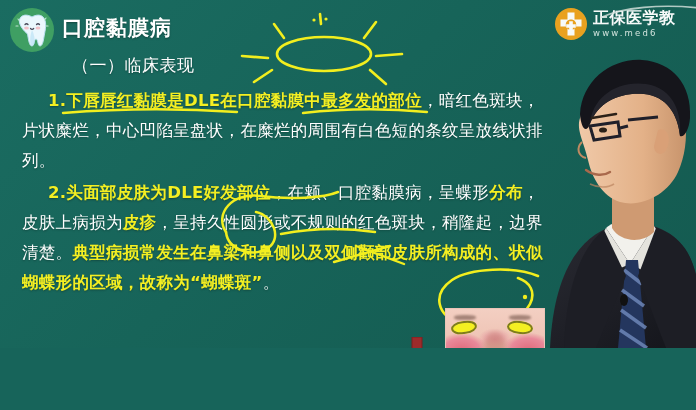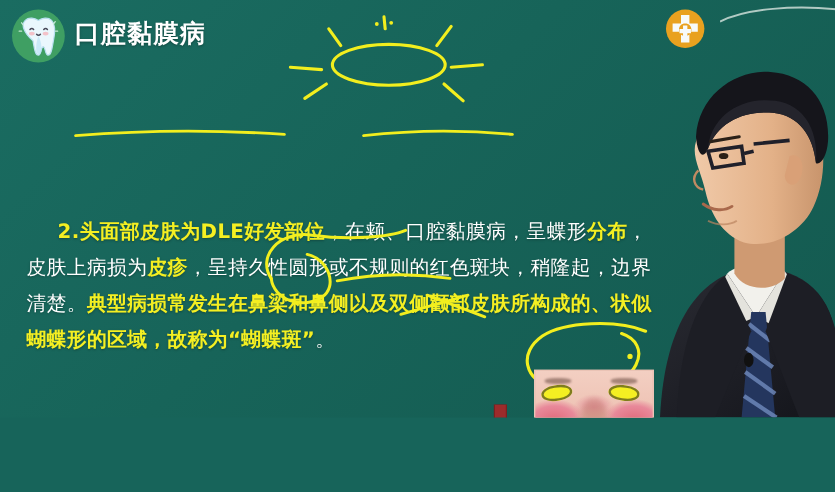--- a/index.html
+++ b/index.html
@@ -334,6 +334,10 @@
       <path d="M17 12.5c3.2 0 5.2 2.1 5.2 5.2 0 3.1-2 5.2-5.2 5.2s-5.2-2.1-5.2-5.2c0-3.1 2-5.2 5.2-5.2z" fill="#f0a41e"></path>
       <path d="M15.2 14.2h3.6v3h3v3.6h-3v3h-3.6v-3h-3v-3.6h3z" fill="#ffffff"></path>
     </svg>
+    <div id="wm-text">
+      <div id="wm-name">正保医学教</div>
+      <div id="wm-url">www.med6</div>
+    </div>
     <svg id="wm-swoosh" viewBox="0 0 100 16">
       <path d="M0 13 C 22 2, 62 -1, 100 3" stroke="#dfe9e4" stroke-width="1.6" fill="none" opacity=".8"></path>
     </svg>

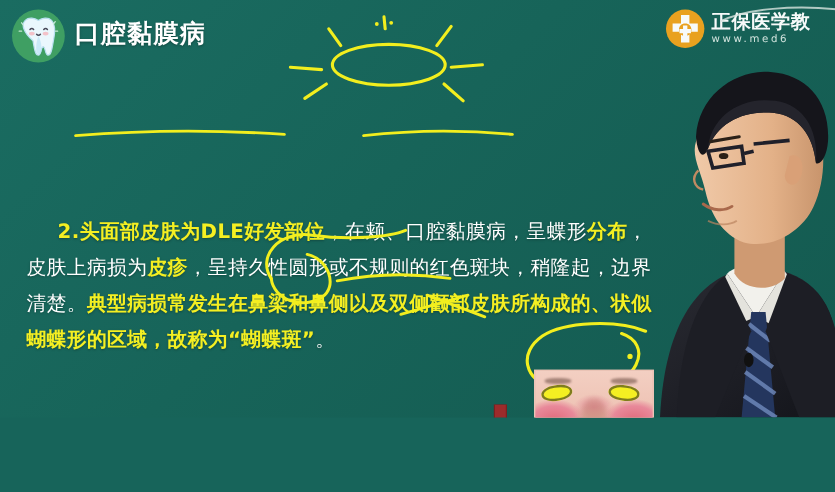--- a/index.html
+++ b/index.html
@@ -206,6 +206,7 @@
   </div>
 
   <div id="title">口腔黏膜病</div>
+  <div id="subtitle">（一）临床表现</div>
 
 
   <div class="para" id="para2"><span class="indent"></span><span class="num">2.</span><span class="hl">头面部皮肤为DLE好发部位</span><span>，在颊、口腔黏膜病，呈蝶形</span><span class="hl">分布</span><span>，皮肤上病损为</span><span class="hl">皮疹</span><span>，呈持久性圆形或不规则的红色斑块，稍隆起，边界清楚。</span><span class="hl">典型病损常发生在鼻梁和鼻侧以及双侧颧部皮肤所构成的、状似蝴蝶形的区域，故称为</span><span class="hl">“蝴蝶斑”</span><span>。</span></div>

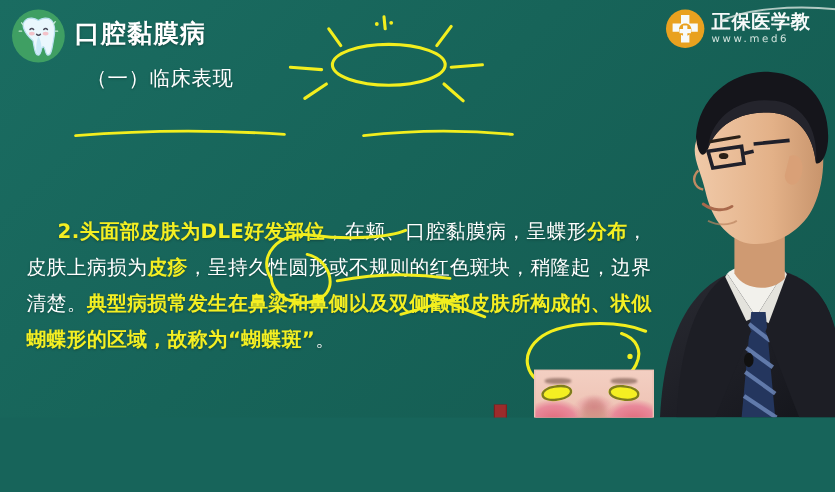--- a/index.html
+++ b/index.html
@@ -208,6 +208,7 @@
   <div id="title">口腔黏膜病</div>
   <div id="subtitle">（一）临床表现</div>
 
+  <div class="para" id="para1"><span class="indent"></span><span class="num">1.</span><span class="hl">下唇唇红黏膜是DLE在口腔黏膜中</span><span class="hl">最多发的部位</span><span>，暗红色斑块，片状糜烂，中心凹陷呈盘状，在糜烂的周围有白色短的条纹呈放线状排列。</span></div>
 
   <div class="para" id="para2"><span class="indent"></span><span class="num">2.</span><span class="hl">头面部皮肤为DLE好发部位</span><span>，在颊、口腔黏膜病，呈蝶形</span><span class="hl">分布</span><span>，皮肤上病损为</span><span class="hl">皮疹</span><span>，呈持久性圆形或不规则的红色斑块，稍隆起，边界清楚。</span><span class="hl">典型病损常发生在鼻梁和鼻侧以及双侧颧部皮肤所构成的、状似蝴蝶形的区域，故称为</span><span class="hl">“蝴蝶斑”</span><span>。</span></div>
 

